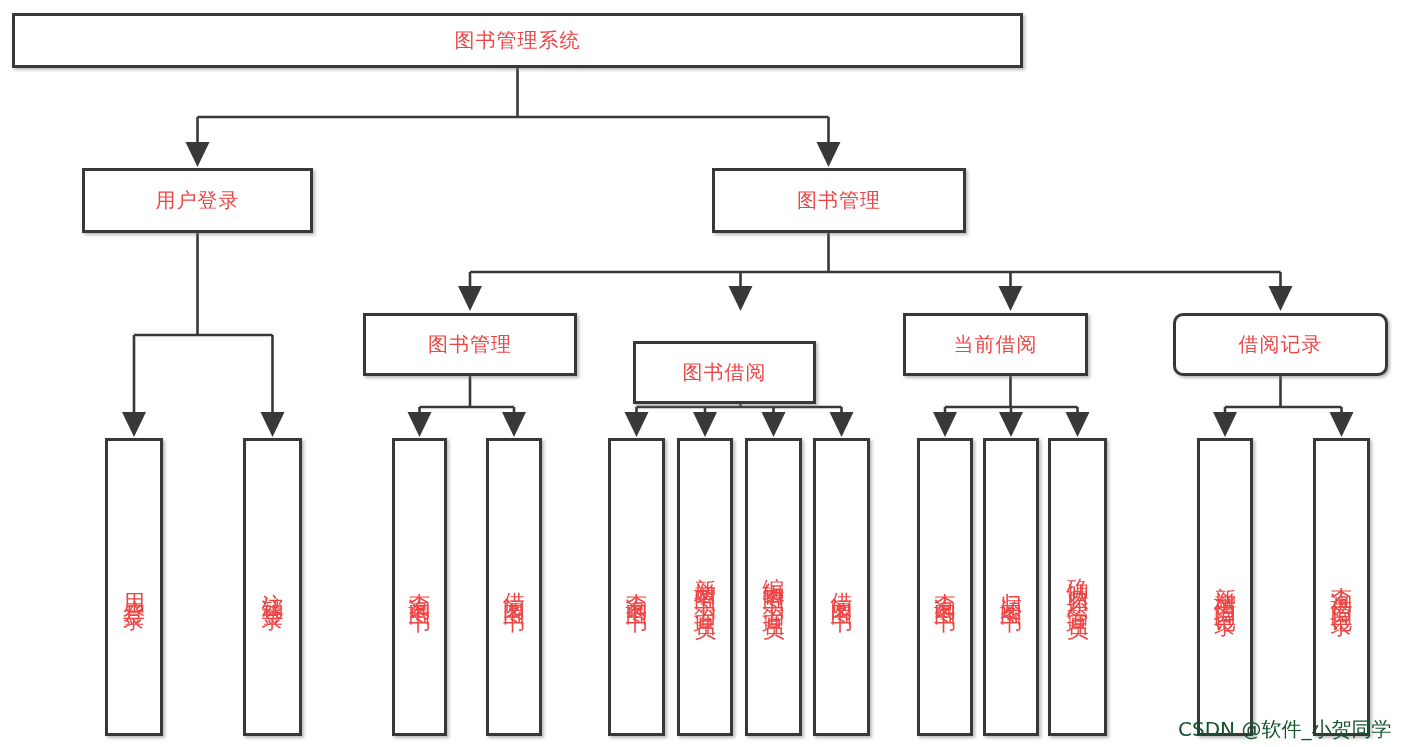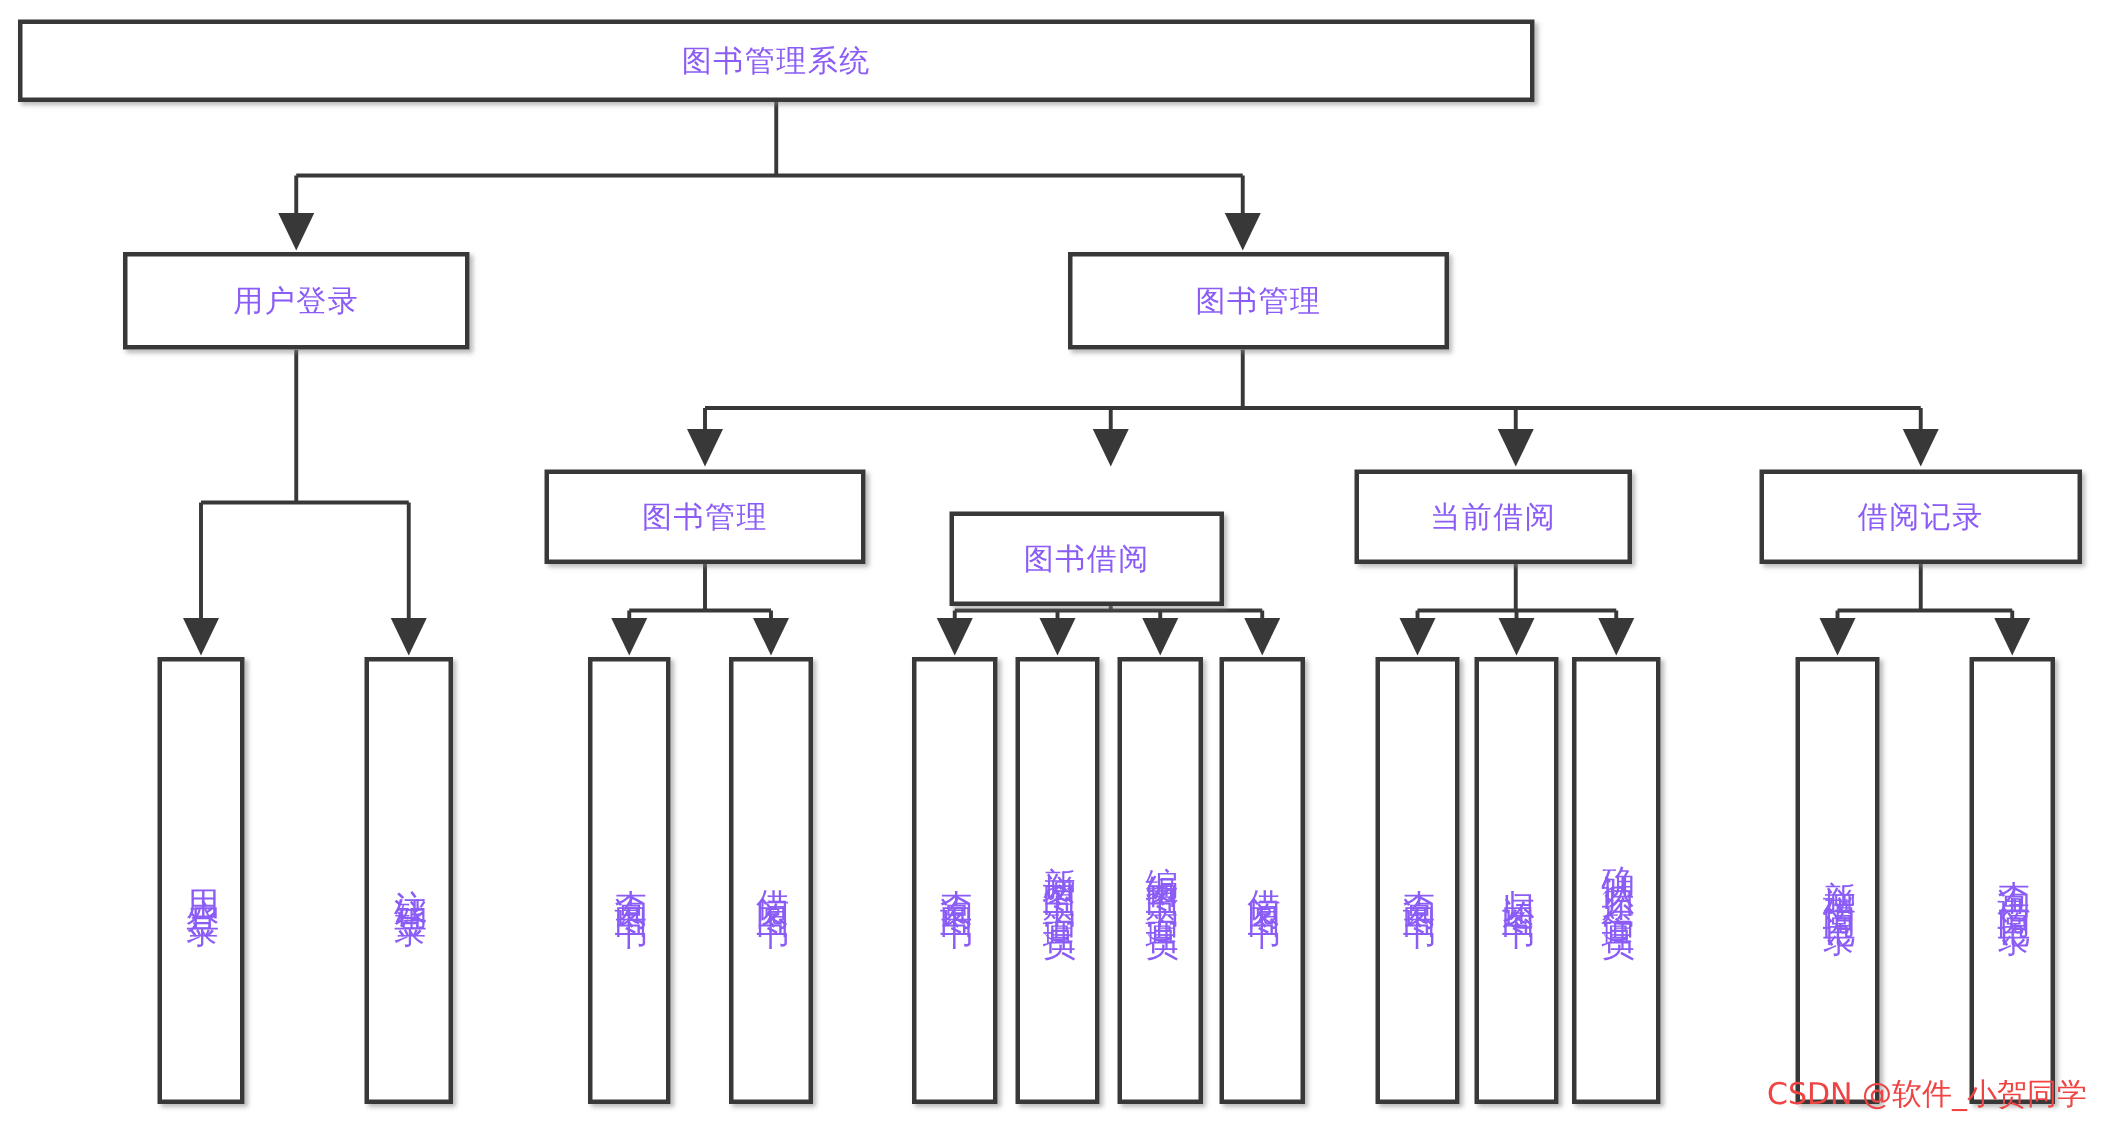--- a/index.html
+++ b/index.html
@@ -32,7 +32,7 @@
     display:flex;
     align-items:center;
     justify-content:center;
-    color:#8b5cf6;
+    color:#ef4444;
     box-shadow:2px 2px 3px rgba(130,130,130,0.55);
   }
   .hbox{

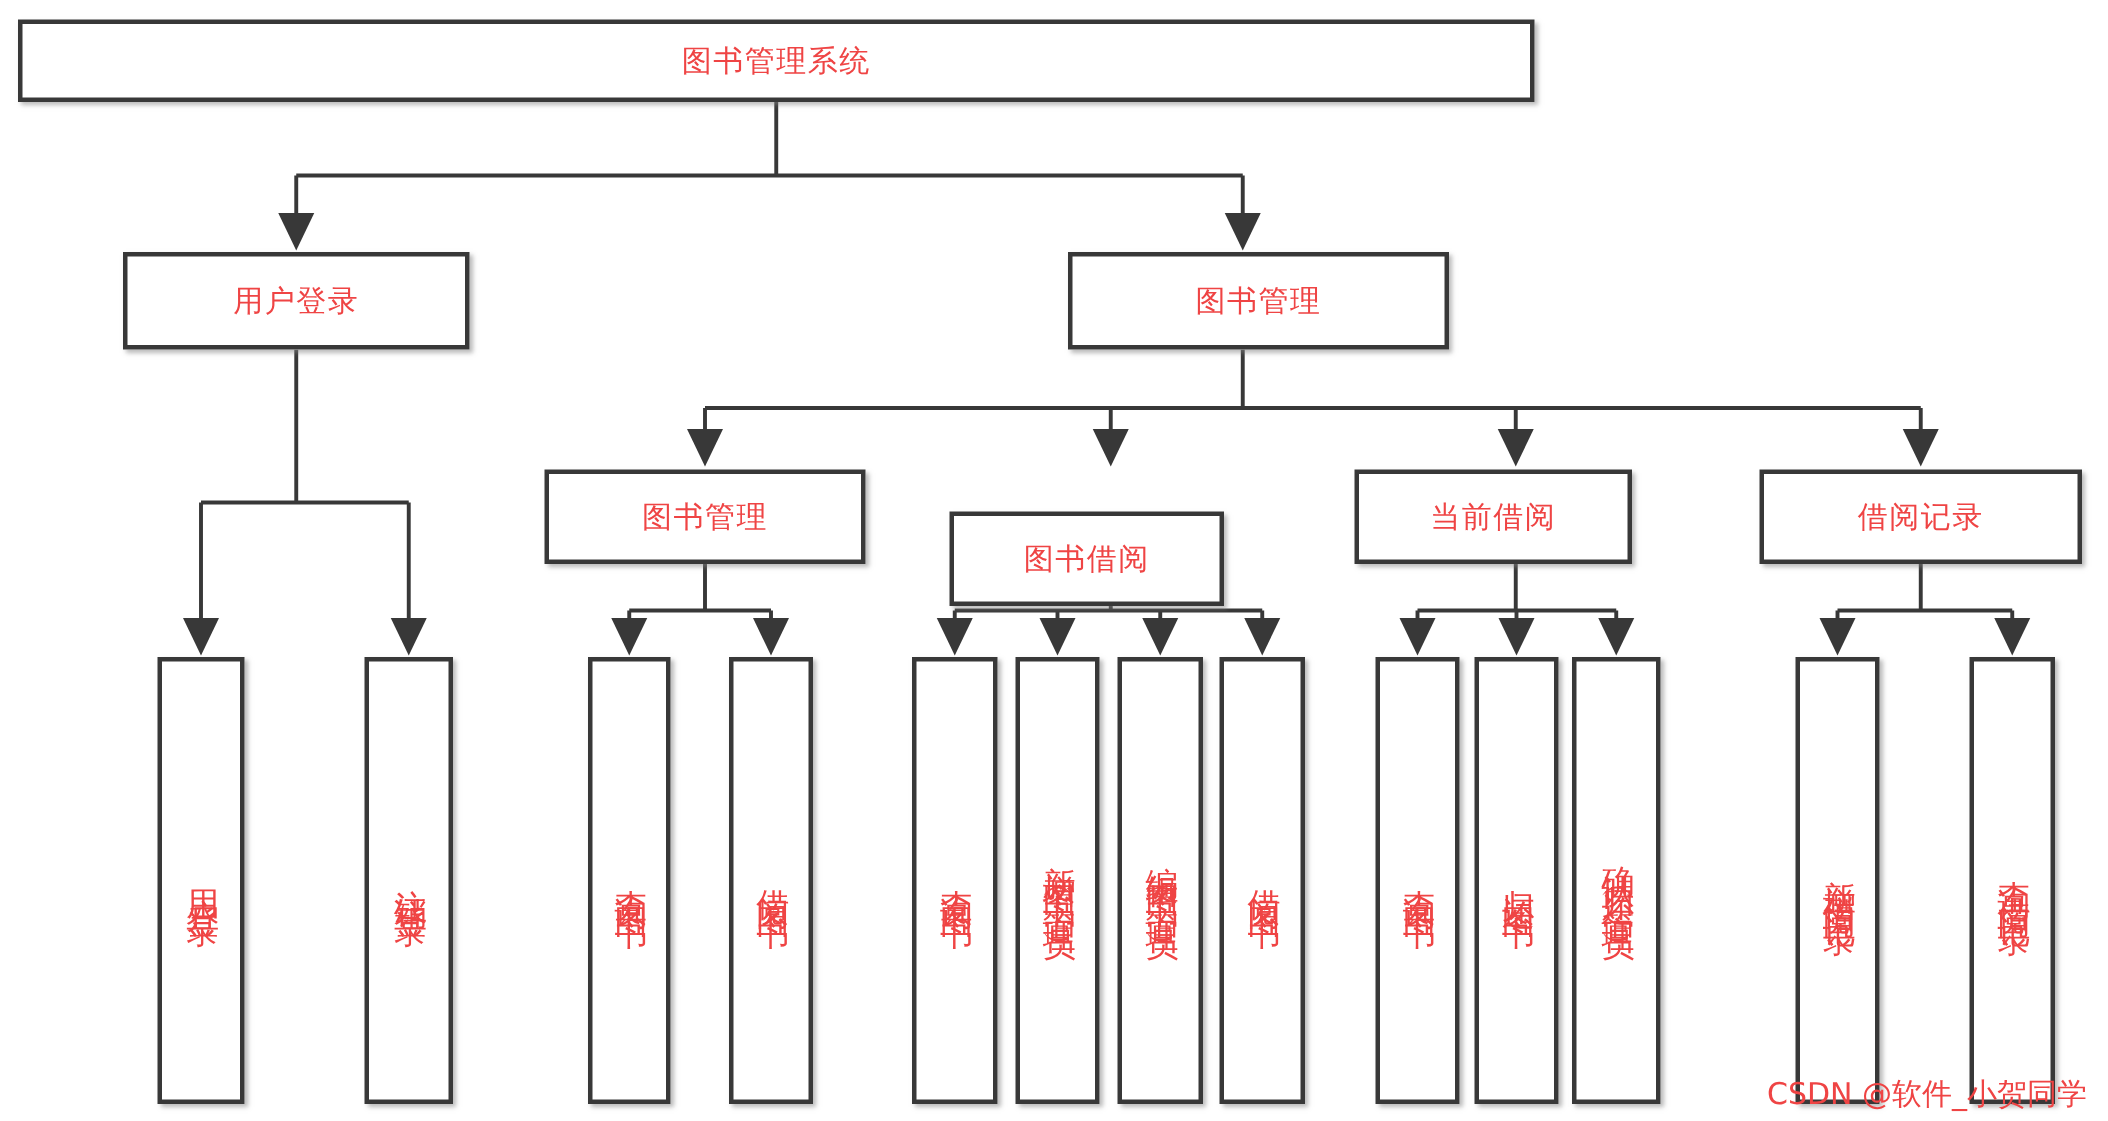--- a/index.html
+++ b/index.html
@@ -59,7 +59,7 @@
   .n-rec{left:363px;top:313px;width:214px;height:63px;}
   .n-borrow{left:633px;top:314px;width:183px;height:63px;margin-top:27px;}
   .n-current{left:903px;top:313px;width:185px;height:63px;}
-  .n-records{left:1173px;top:313px;width:215px;height:63px;}
+  .n-records{left:1173px;top:313px;width:215px;height:63px;border-radius:10px;}
   
   .l1{left:105px;width:58px;}
   .l2{left:243px;width:59px;}

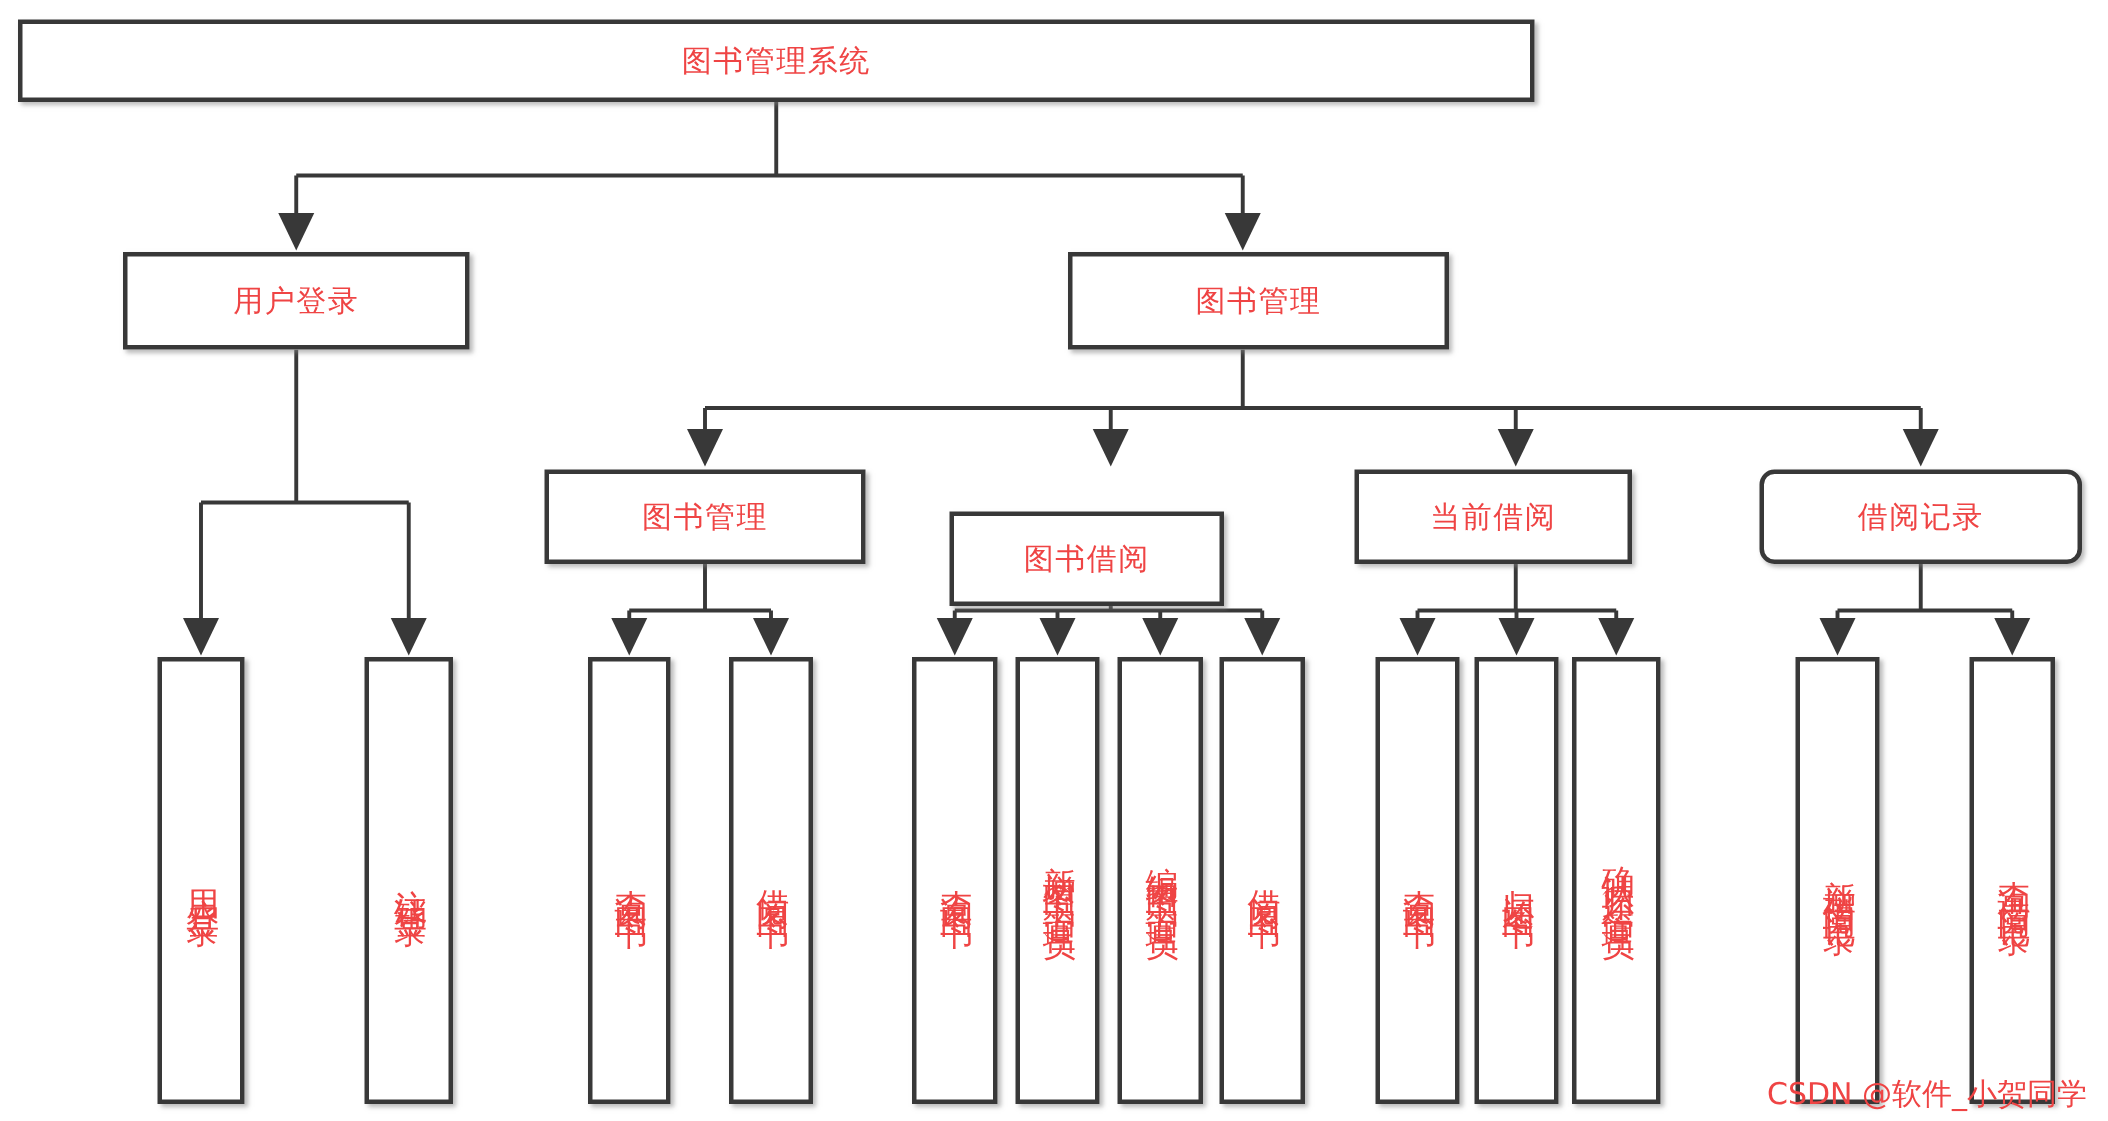--- a/index.html
+++ b/index.html
@@ -81,7 +81,7 @@
     width:222px;
     height:26px;
     font-size:20px;
-    color:#ef4444;
+    color:#14532d;
     white-space:nowrap;
     z-index:10;
     letter-spacing:0px;

